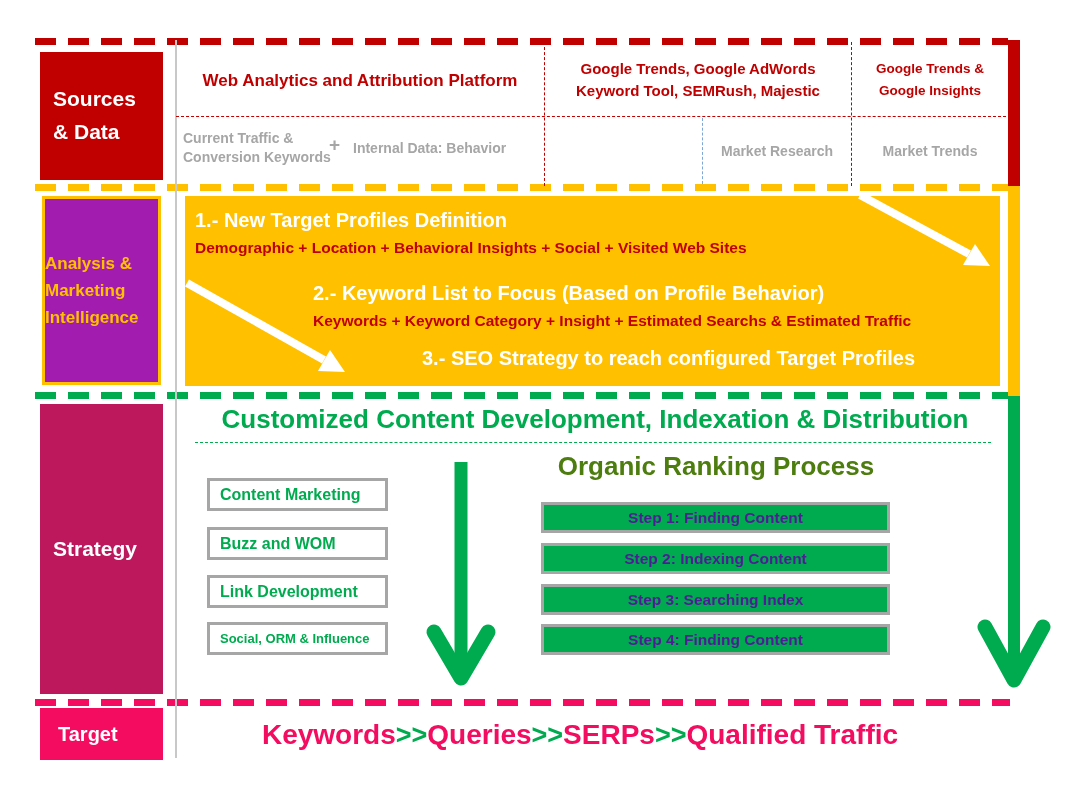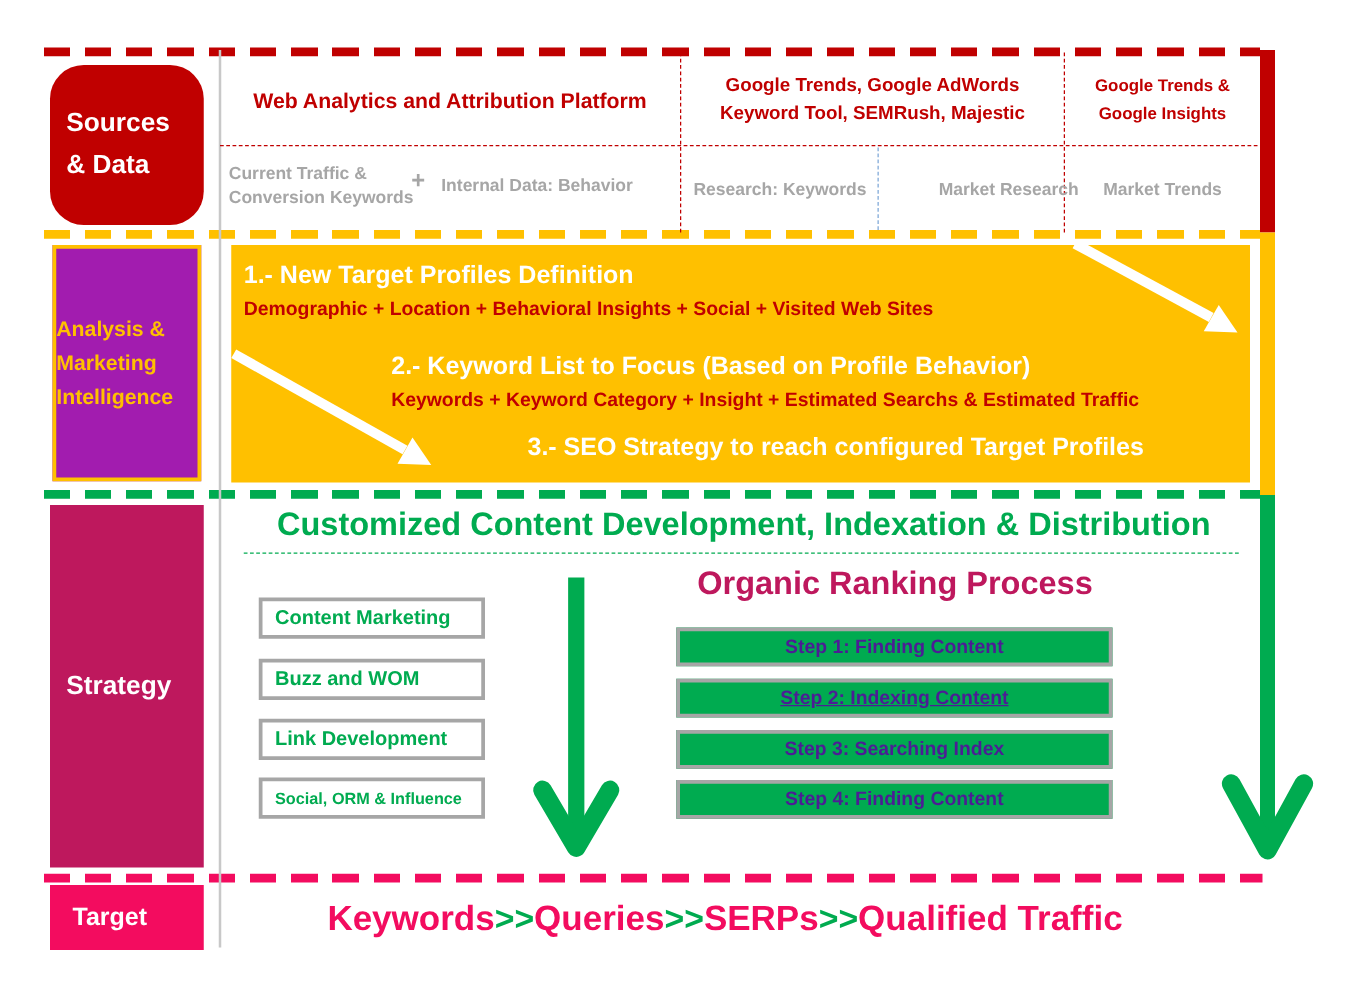--- a/index.html
+++ b/index.html
@@ -20,7 +20,7 @@
 
   
   .railbox{display:flex;flex-direction:column;justify-content:center;box-sizing:border-box;}
-  .box-sources{left:40px;top:52px;width:123px;height:128px;background:#C00000;color:#fff;font-size:21px;line-height:1.55;padding-left:13px;border-radius:27px;}
+  .box-sources{left:40px;top:52px;width:123px;height:128px;background:#C00000;color:#fff;font-size:21px;line-height:1.55;padding-left:13px;}
   .box-analysis{left:42px;top:196px;width:119px;height:189px;background:#a21caf;border:3px solid #FFC000;color:#FFC000;font-size:17px;line-height:1.6;padding-left:0;}
   .box-strategy{left:40px;top:404px;width:123px;height:290px;background:#be185d;color:#fff;font-size:21px;padding-left:13px;}
   .box-target{left:40px;top:708px;width:123px;height:52px;background:#F30C5F;color:#fff;font-size:20px;padding-left:18px;}

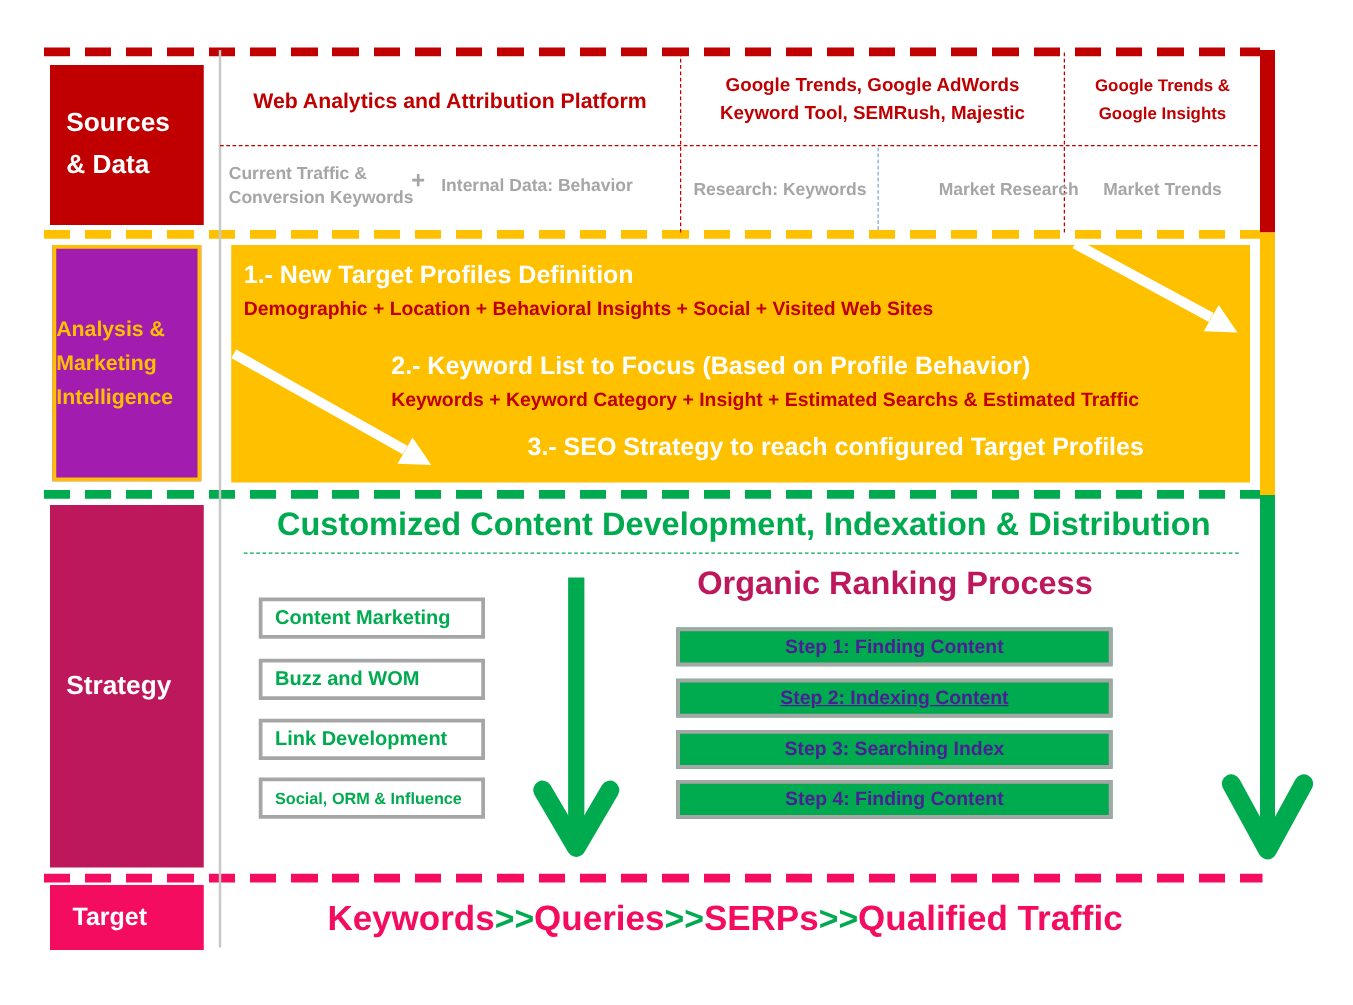--- a/index.html
+++ b/index.html
@@ -113,7 +113,6 @@
   </div>
   <div class="abs graytxt cell-plus">+</div>
   <div class="abs graytxt cell-internal">Internal Data: Behavior</div>
-  <div class="abs graytxt cell-mid cell-research">Research: Keywords</div>
   <div class="abs graytxt cell-mid cell-mresearch">Market Research</div>
   <div class="abs graytxt cell-mid cell-mtrends">Market Trends</div>
 

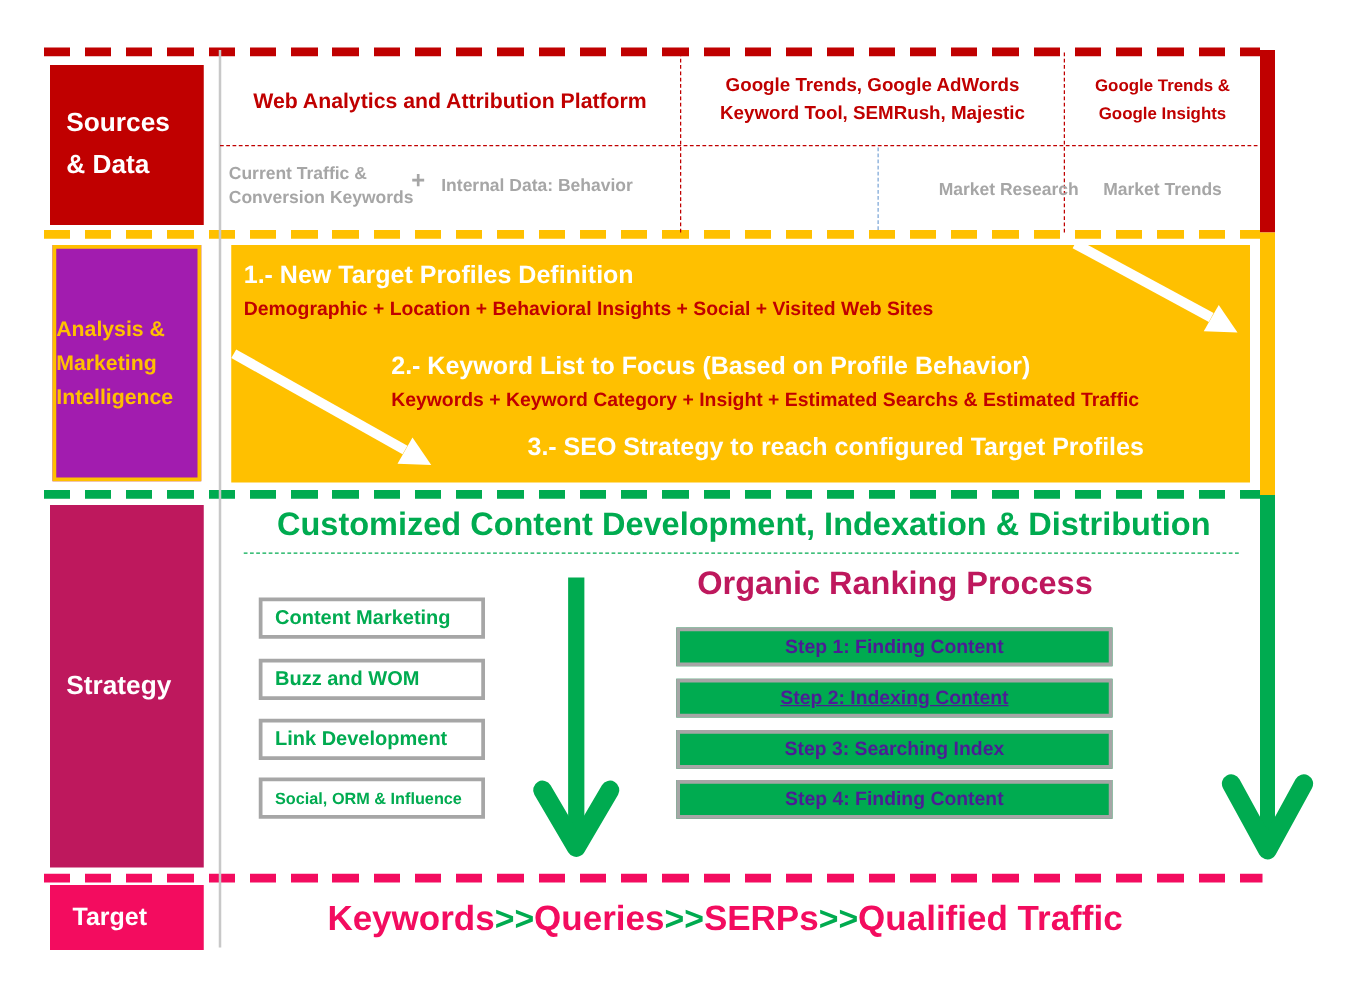--- a/index.html
+++ b/index.html
@@ -38,7 +38,7 @@
   .cell-internal{left:353px;top:140px;}
   .cell-mid{top:120px;height:62px;display:flex;align-items:center;justify-content:center;text-align:center;}
   .cell-research{left:546px;width:156px;}
-  .cell-mresearch{left:733px;width:148px;}
+  .cell-mresearch{left:703px;width:148px;}
   .cell-mtrends{left:854px;width:152px;}
 
   

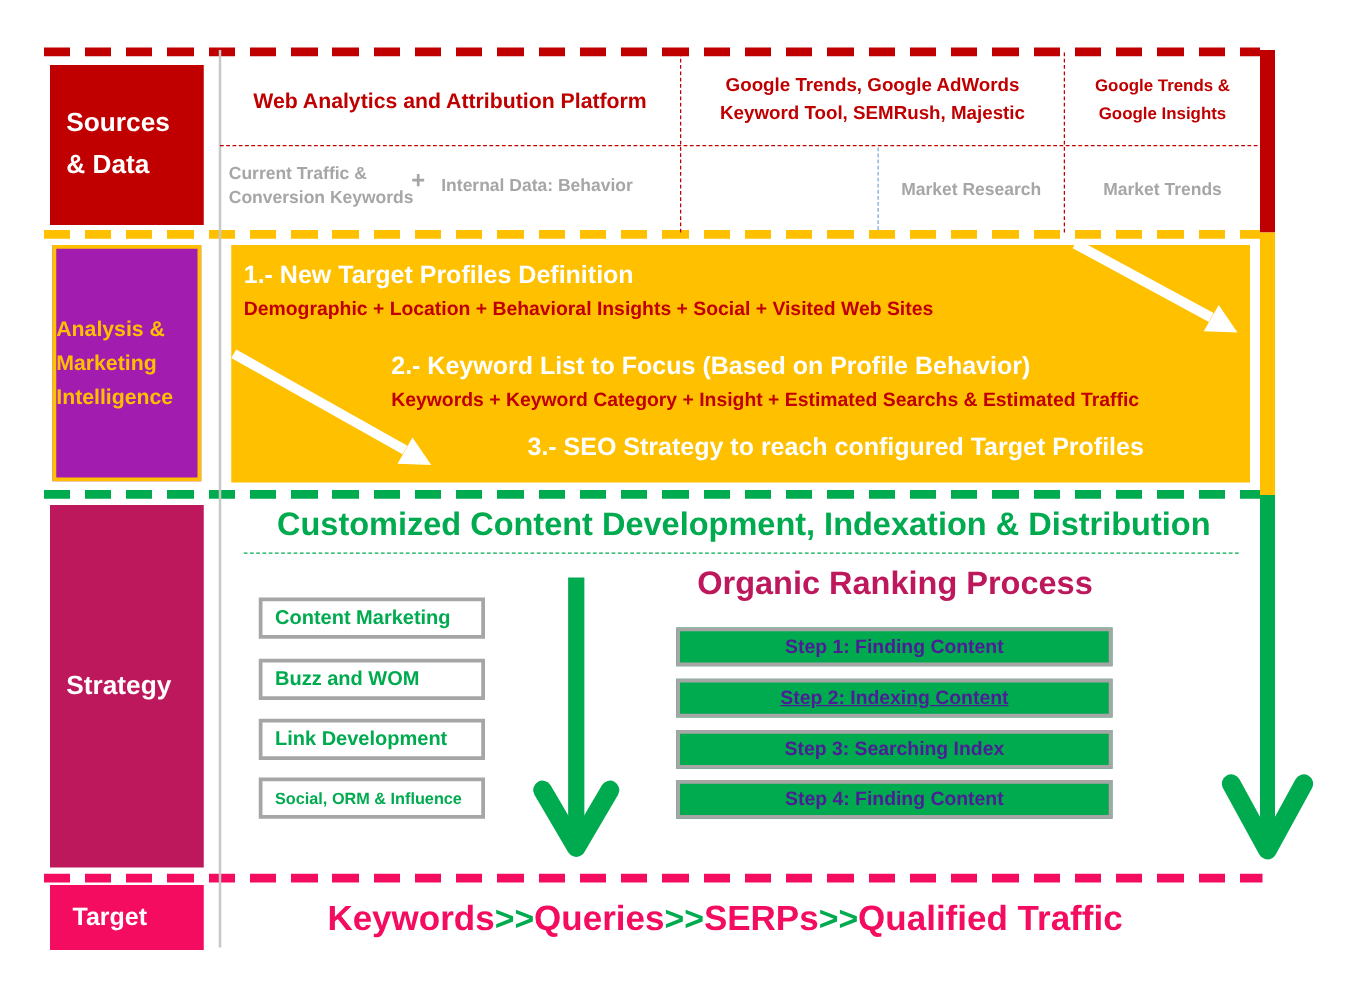--- a/index.html
+++ b/index.html
@@ -52,7 +52,7 @@
   
   .strat-title{left:185px;top:404px;width:820px;text-align:center;color:#00AB50;font-size:26px;}
   .strat-underline{left:195px;top:442px;width:796px;height:0;border-top:1px dashed #00AB50;}
-  .organic-title{left:540px;top:451px;width:352px;text-align:center;color:#be185d;font-size:26px;}
+  .organic-title{left:540px;top:451px;width:352px;text-align:center;color:#4d7c0f;font-size:26px;}
   .tactic{left:207px;width:181px;height:33px;background:#fff;border:3px solid #A6A6A6;box-sizing:border-box;color:#00AB50;font-size:16px;display:flex;align-items:center;padding-left:10px;white-space:nowrap;}
   .tactic-1{top:478px;} .tactic-2{top:527px;} .tactic-3{top:575px;} .tactic-4{top:622px;font-size:13px;}
   .step{left:541px;width:349px;height:31px;background:#00AB50;border:3px solid #A6A6A6;box-sizing:border-box;color:#4c1d95;font-size:15.5px;display:flex;align-items:center;justify-content:center;}

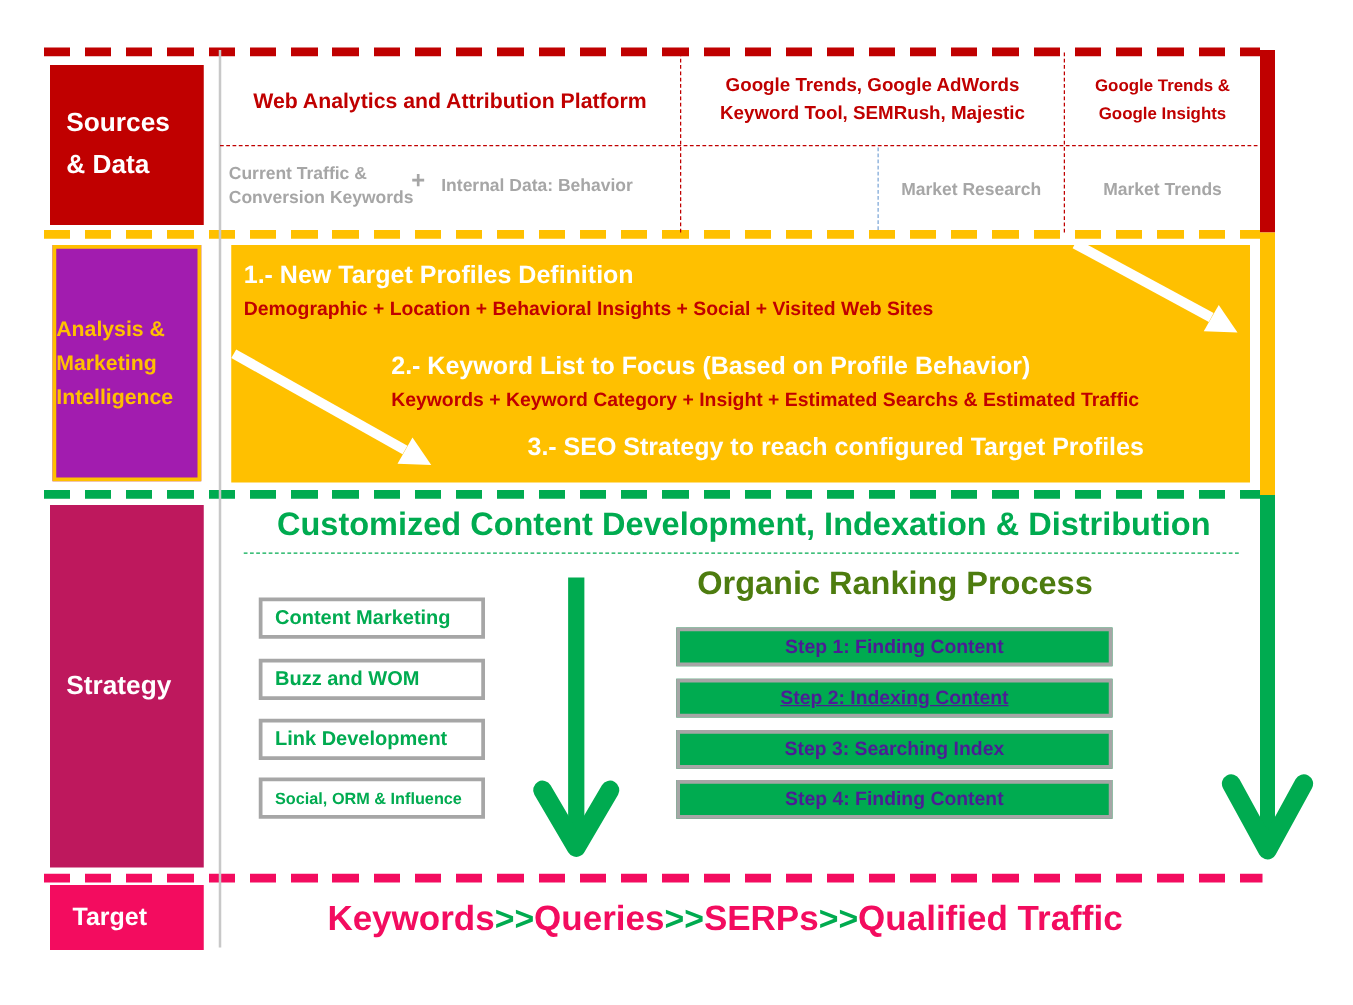--- a/index.html
+++ b/index.html
@@ -56,7 +56,7 @@
   .tactic{left:207px;width:181px;height:33px;background:#fff;border:3px solid #A6A6A6;box-sizing:border-box;color:#00AB50;font-size:16px;display:flex;align-items:center;padding-left:10px;white-space:nowrap;}
   .tactic-1{top:478px;} .tactic-2{top:527px;} .tactic-3{top:575px;} .tactic-4{top:622px;font-size:13px;}
   .step{left:541px;width:349px;height:31px;background:#00AB50;border:3px solid #A6A6A6;box-sizing:border-box;color:#4c1d95;font-size:15.5px;display:flex;align-items:center;justify-content:center;}
-  .step-1{top:502px;} .step-2{top:543px;text-decoration:underline;} .step-3{top:584px;} .step-4{top:624px;}
+  .step-1{top:502px;} .step-2{top:543px;} .step-3{top:584px;} .step-4{top:624px;}
 
   
   .target-flow{left:185px;top:708px;width:790px;height:54px;display:flex;align-items:center;justify-content:center;font-size:28px;white-space:nowrap;}

